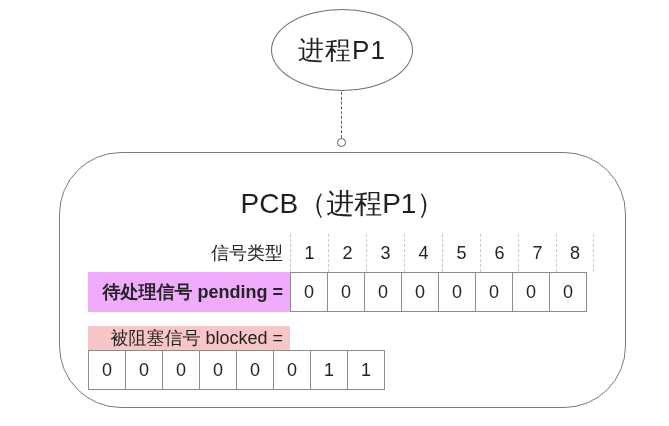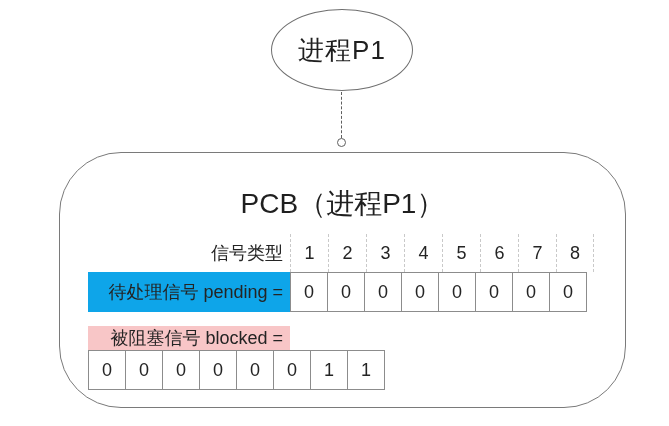--- a/index.html
+++ b/index.html
@@ -167,7 +167,7 @@
   </div>
 
   <div class="sig-row row-pending">
-    <div class="row-label" style="background-color: #0ea5e9;">待处理信号 pending =</div>
+    <div class="row-label" style="background-color: #f0abfc; font-weight: bold;">待处理信号 pending =</div>
     <div class="cells">
       <div class="cell">0</div>
       <div class="cell">0</div>

